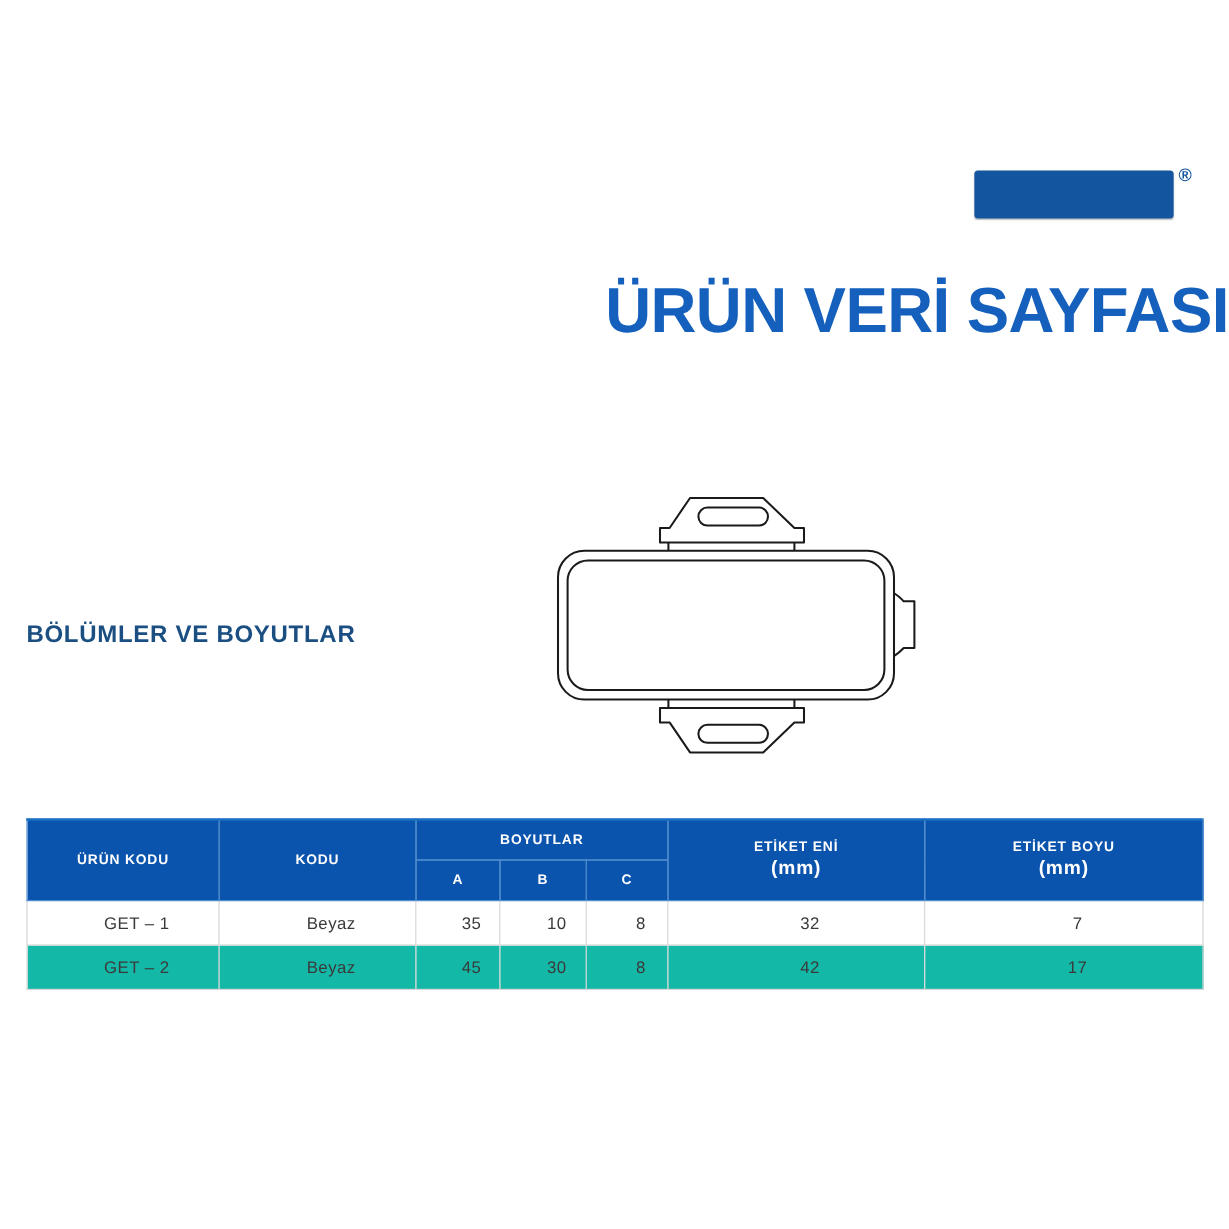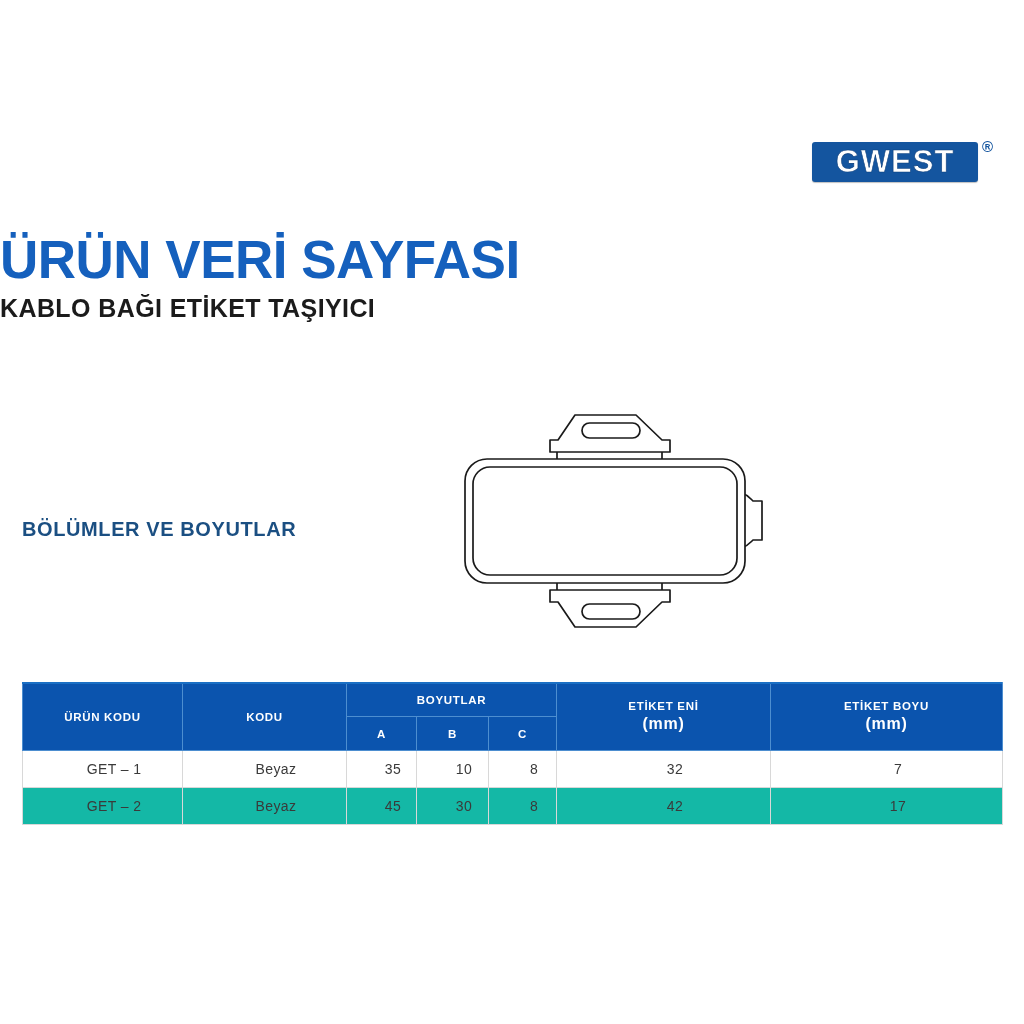--- a/index.html
+++ b/index.html
@@ -161,7 +161,6 @@
 
 <div class="logo-wrap">
   <div class="logo-plate"></div>
-  <div class="logo-text">GWEST</div>
   <div class="logo-reg">®</div>
 </div>
 

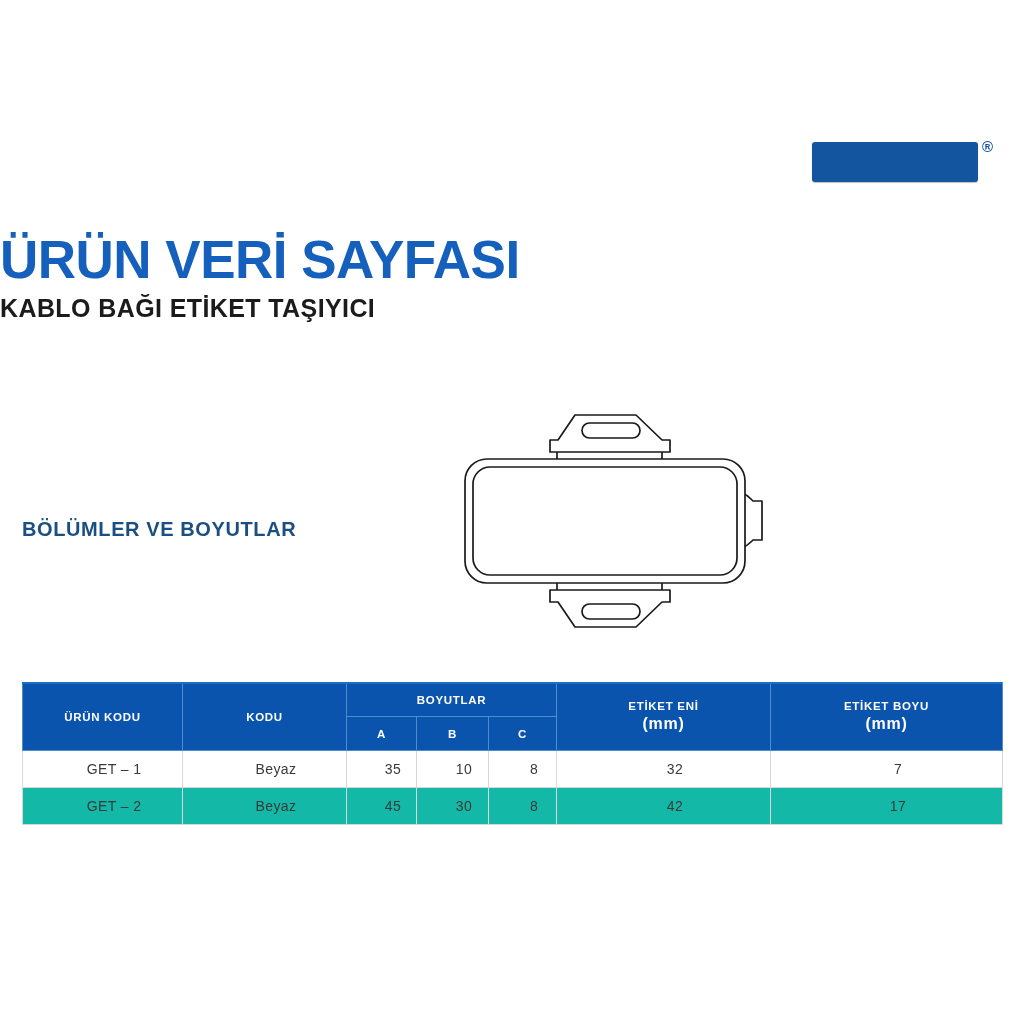--- a/index.html
+++ b/index.html
@@ -64,7 +64,7 @@
     top: 232px;
     left: 0;
     width: 1024px;
-    text-align: left;
+    text-align: right;
   }
   .main-title {
     font-size: 53px;

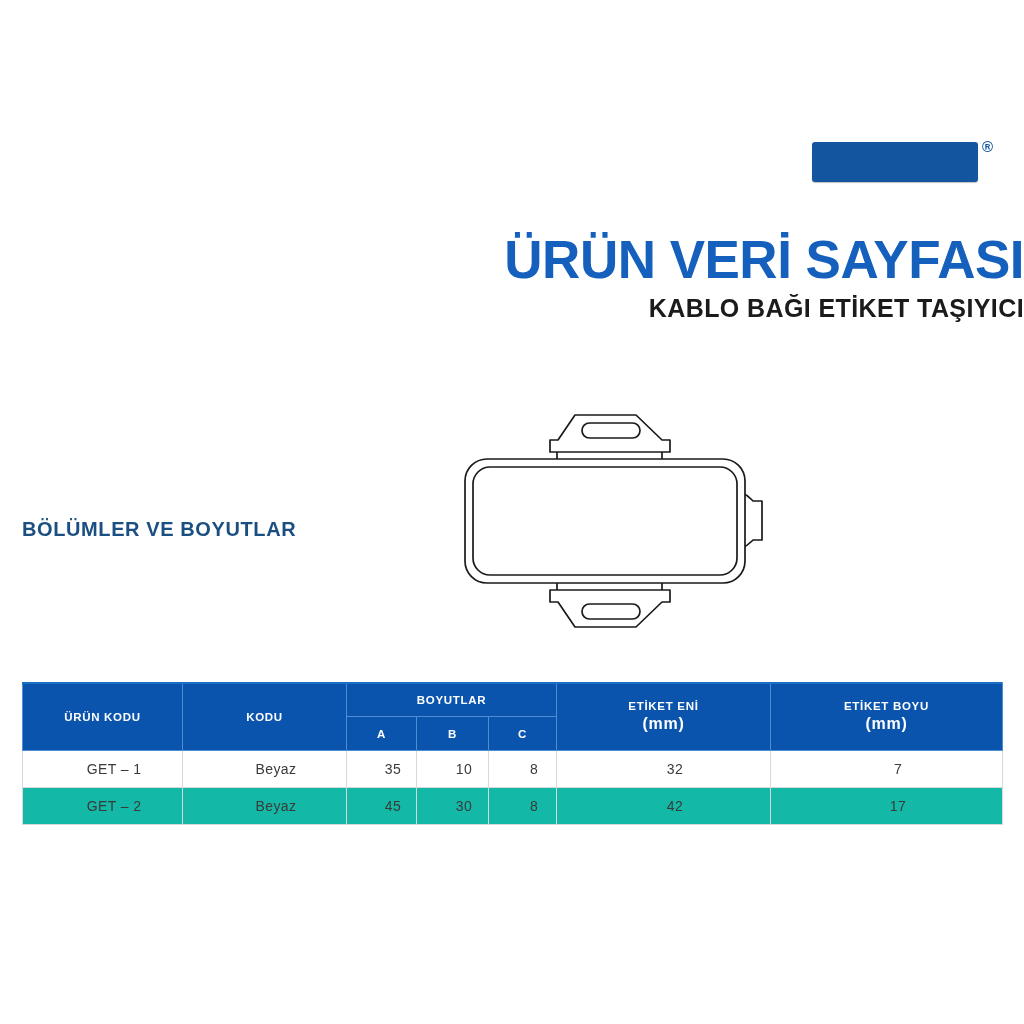--- a/index.html
+++ b/index.html
@@ -166,7 +166,6 @@
 
 <div class="title-block">
   <h1 class="main-title">ÜRÜN VERİ SAYFASI</h1>
-  <h2 class="sub-title">KABLO BAĞI ETİKET TAŞIYICI</h2>
 </div>
 
 <div class="section-label">BÖLÜMLER VE BOYUTLAR</div>

